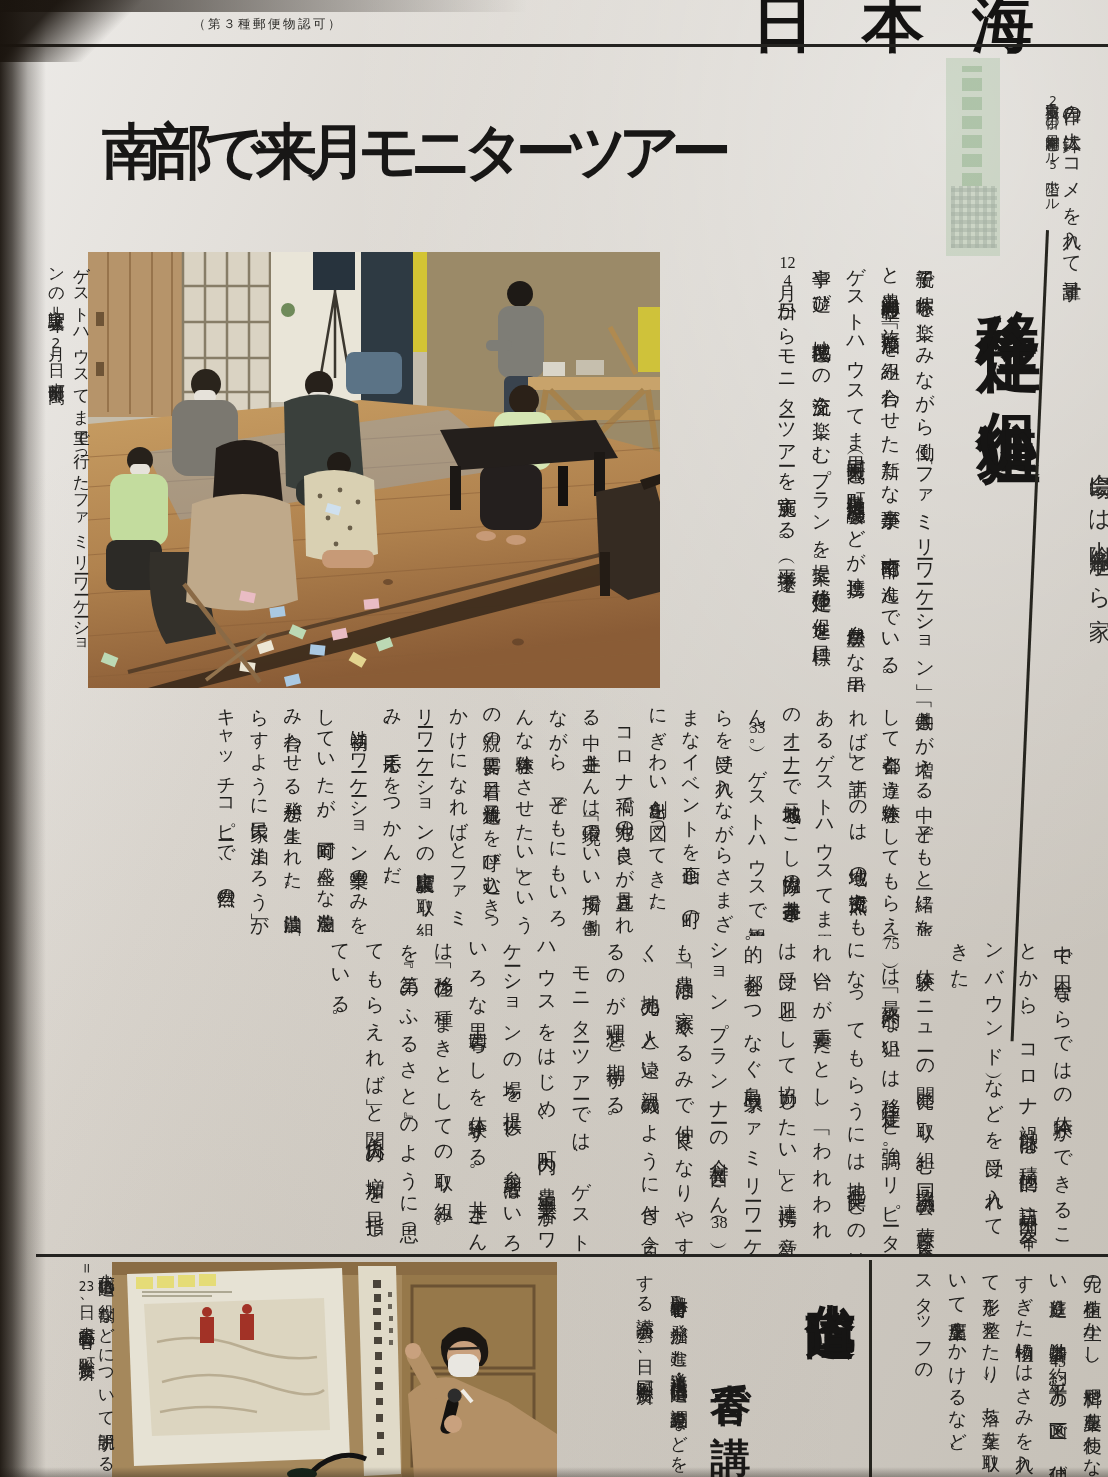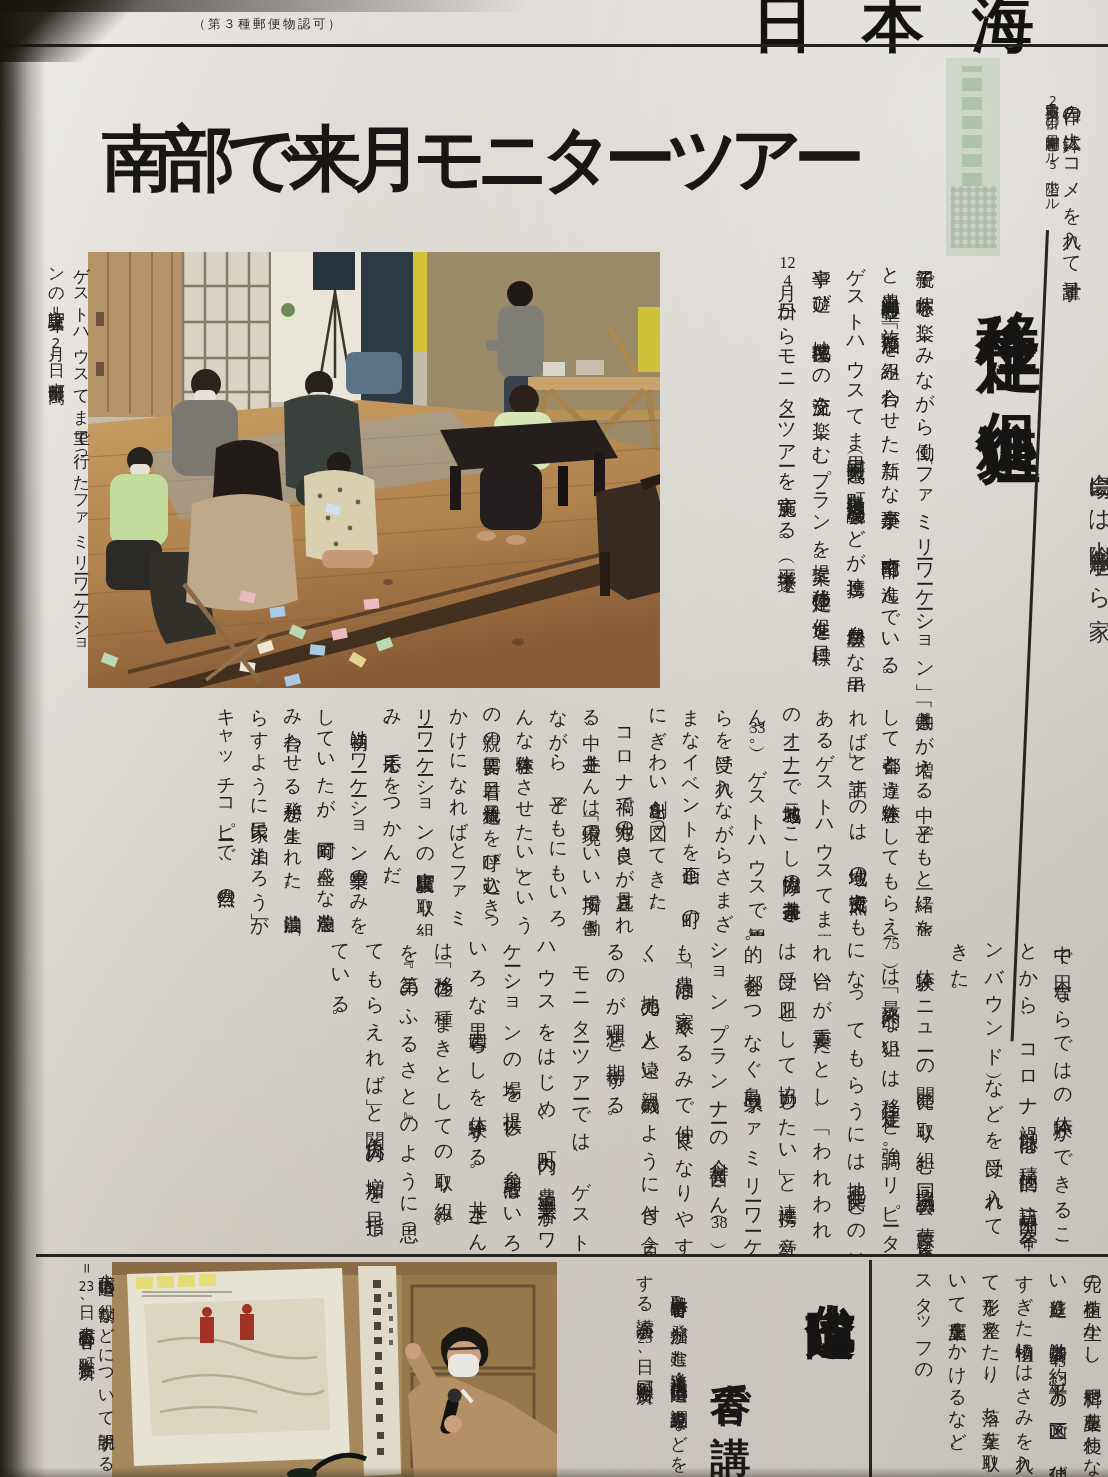--- a/index.html
+++ b/index.html
@@ -41,7 +41,7 @@
   .kicker{left:193px;top:62px;width:695px;height:53px;background:rgba(172,206,166,.55);
     display:flex;align-items:center;justify-content:center;}
   .kicker span{font-size:41px;font-weight:700;letter-spacing:4px;color:#131311;}
-  .headline{left:102px;top:112px;width:950px;font-size:71px;font-weight:600;letter-spacing:-9px;
+  .headline{left:102px;top:112px;width:950px;font-size:60px;font-weight:600;letter-spacing:-9px;
     color:#181716;white-space:nowrap;}
 
   .photo-frame{left:88px;top:252px;width:572px;height:436px;}

